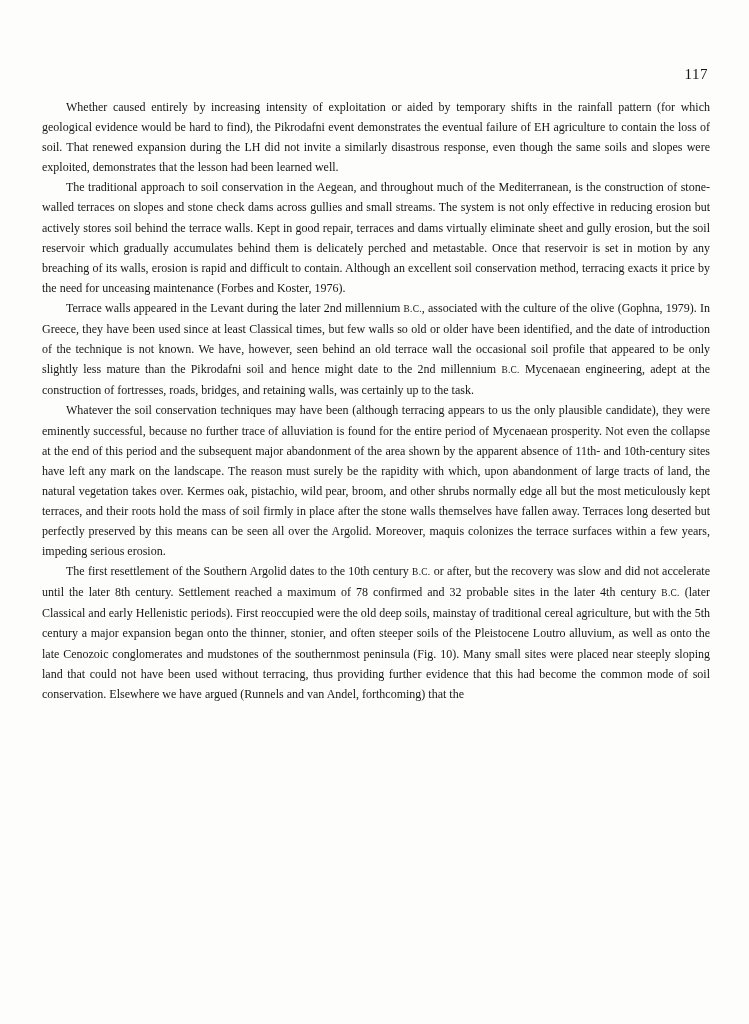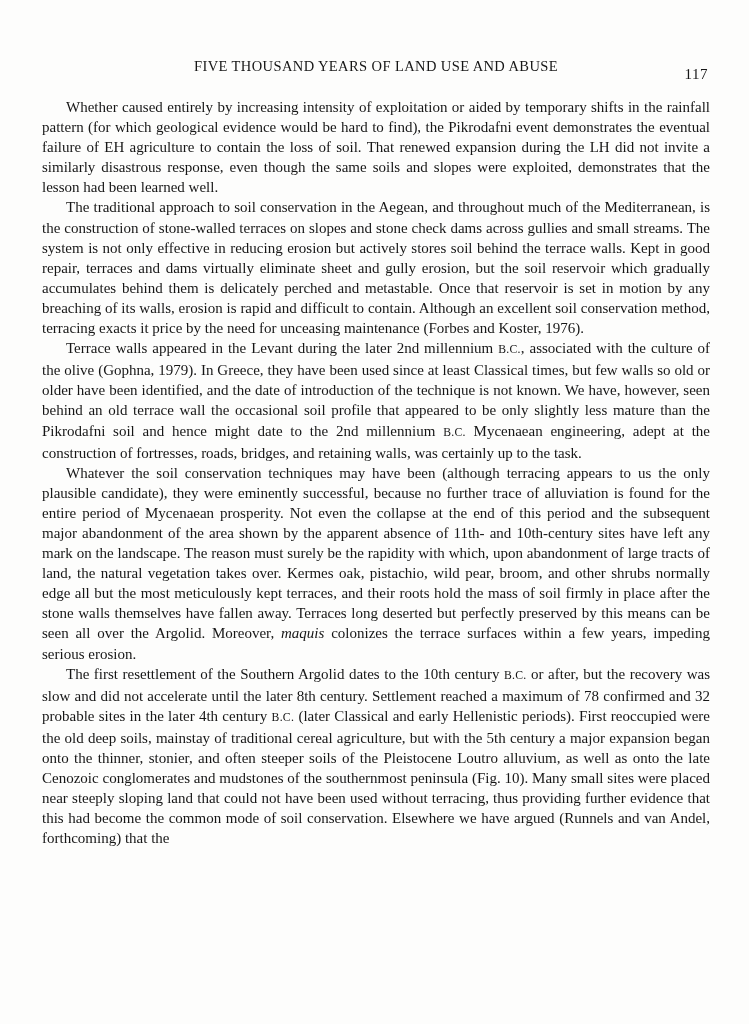--- a/index.html
+++ b/index.html
@@ -64,7 +64,6 @@
 <div class="page">
   <div class="content">
     <div class="running-head">
-      <span>FIVE THOUSAND YEARS OF LAND USE AND ABUSE</span>
       <span class="page-number">117</span>
     </div>
     <div class="body-text">

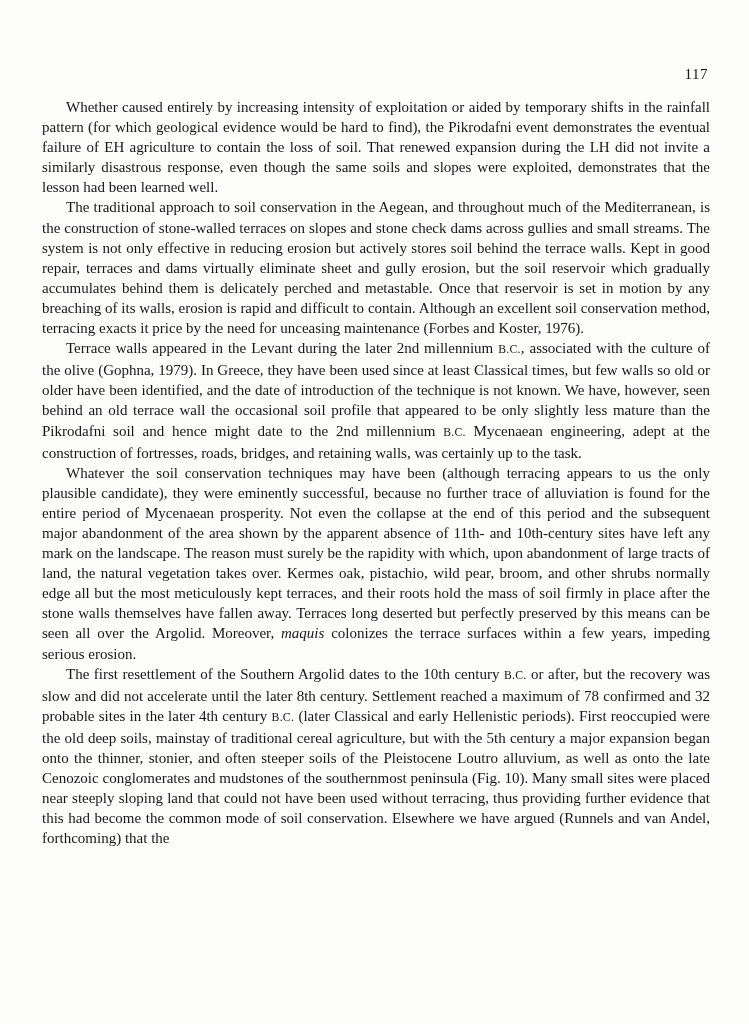--- a/index.html
+++ b/index.html
@@ -41,7 +41,7 @@
   }
   .body-text {
     margin-top: 22px;
-    font-size: 15px;
+    font-size: 12px;
     line-height: 20.1px;
     text-align: justify;
   }

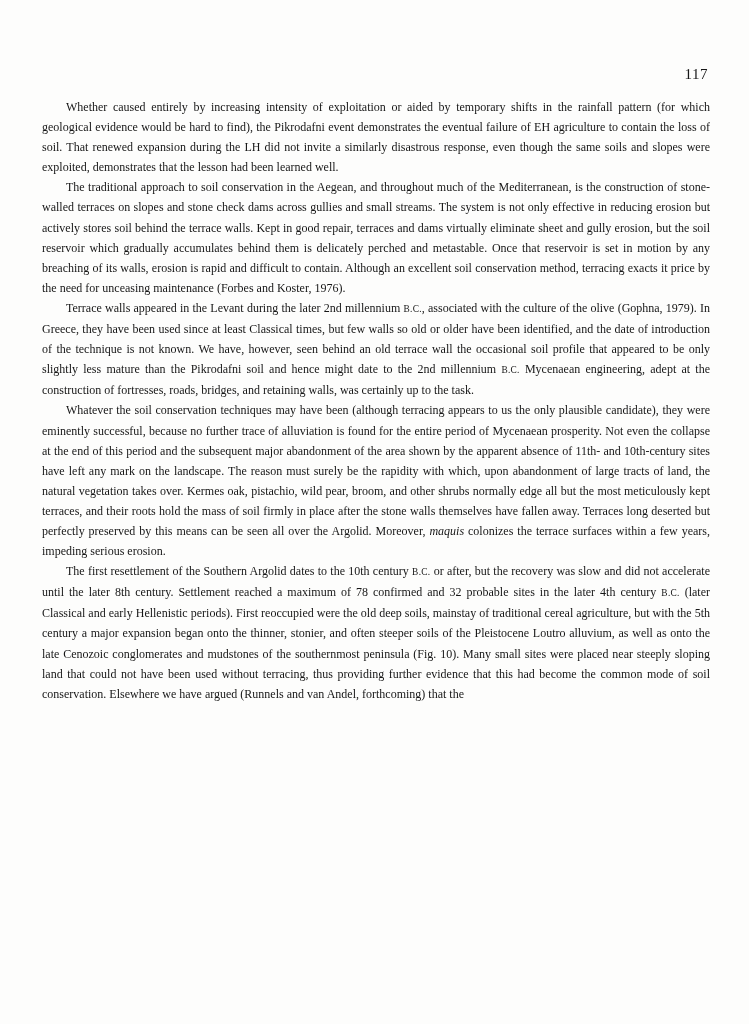--- a/index.html
+++ b/index.html
@@ -55,7 +55,6 @@
     letter-spacing: 0.3px;
   }
   .it {
-    font-style: italic;
   }
 </style>
 </head>

